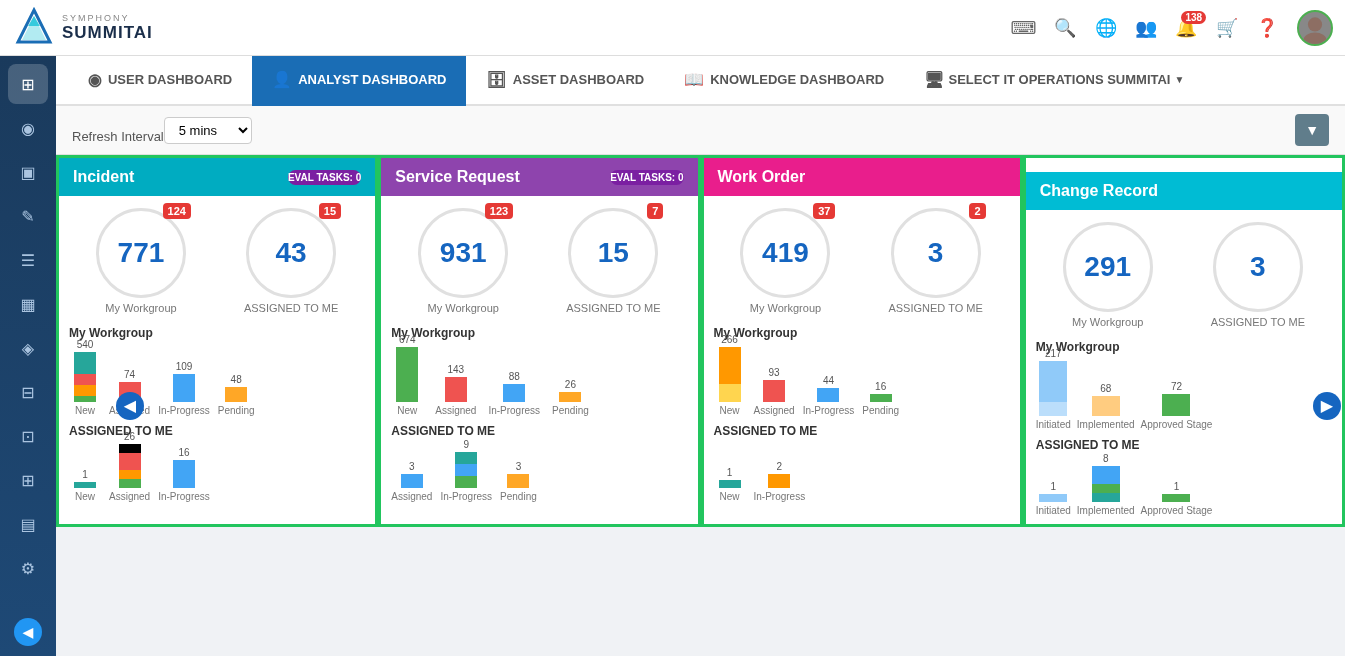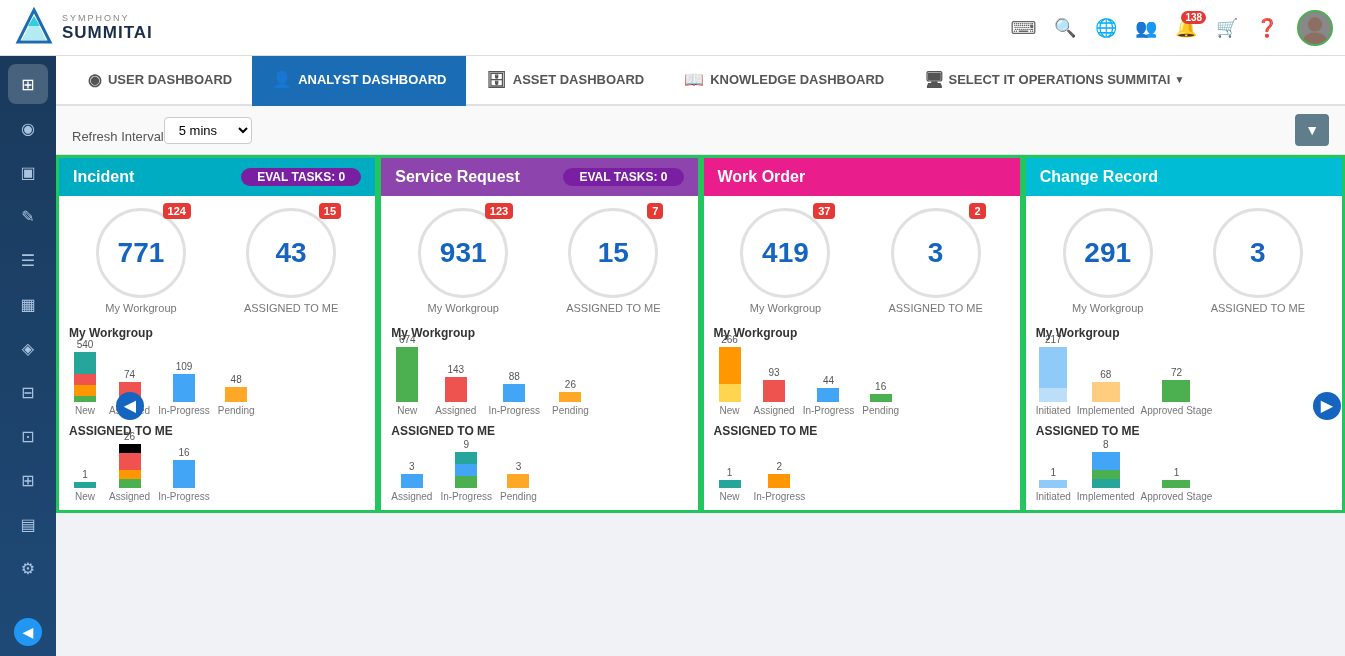--- a/index.html
+++ b/index.html
@@ -79,7 +79,7 @@
     .panel-header.work-order { background: #e91e8c; }
     .panel-header.change-record { background: #00bcd4; }
     .eval-badge {
-      font-size: 12px; background: #7b1fa2; color: #fff; padding: 2px 16px; border-radius: 12px;
+      font-size: 10px; background: #7b1fa2; color: #fff; padding: 2px 0; border-radius: 12px;
       font-weight: 600;
     }
 

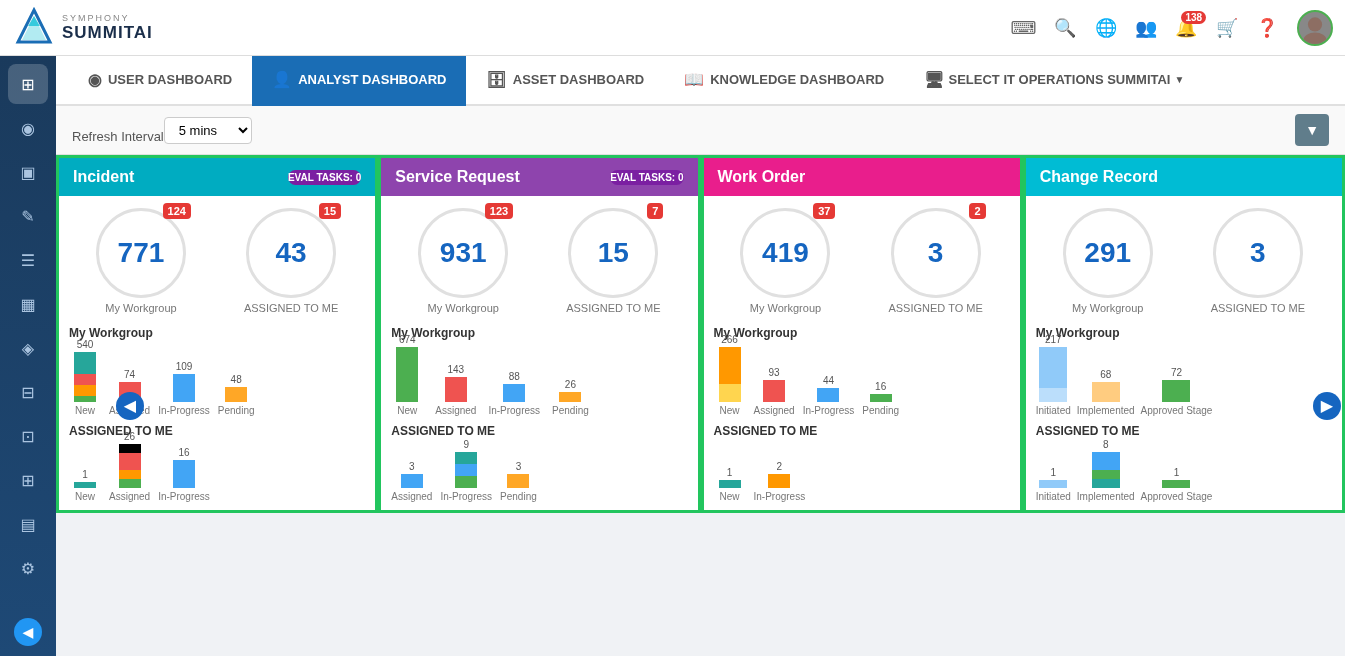--- a/index.html
+++ b/index.html
@@ -77,7 +77,7 @@
     .panel-header.incident { background: #00acc1; }
     .panel-header.service-request { background: #8e44ad; }
     .panel-header.work-order { background: #e91e8c; }
-    .panel-header.change-record { background: #00bcd4; }
+    .panel-header.change-record { background: #00bcd4; margin-top: 14px; }
     .eval-badge {
       font-size: 10px; background: #7b1fa2; color: #fff; padding: 2px 0; border-radius: 12px;
       font-weight: 600;

